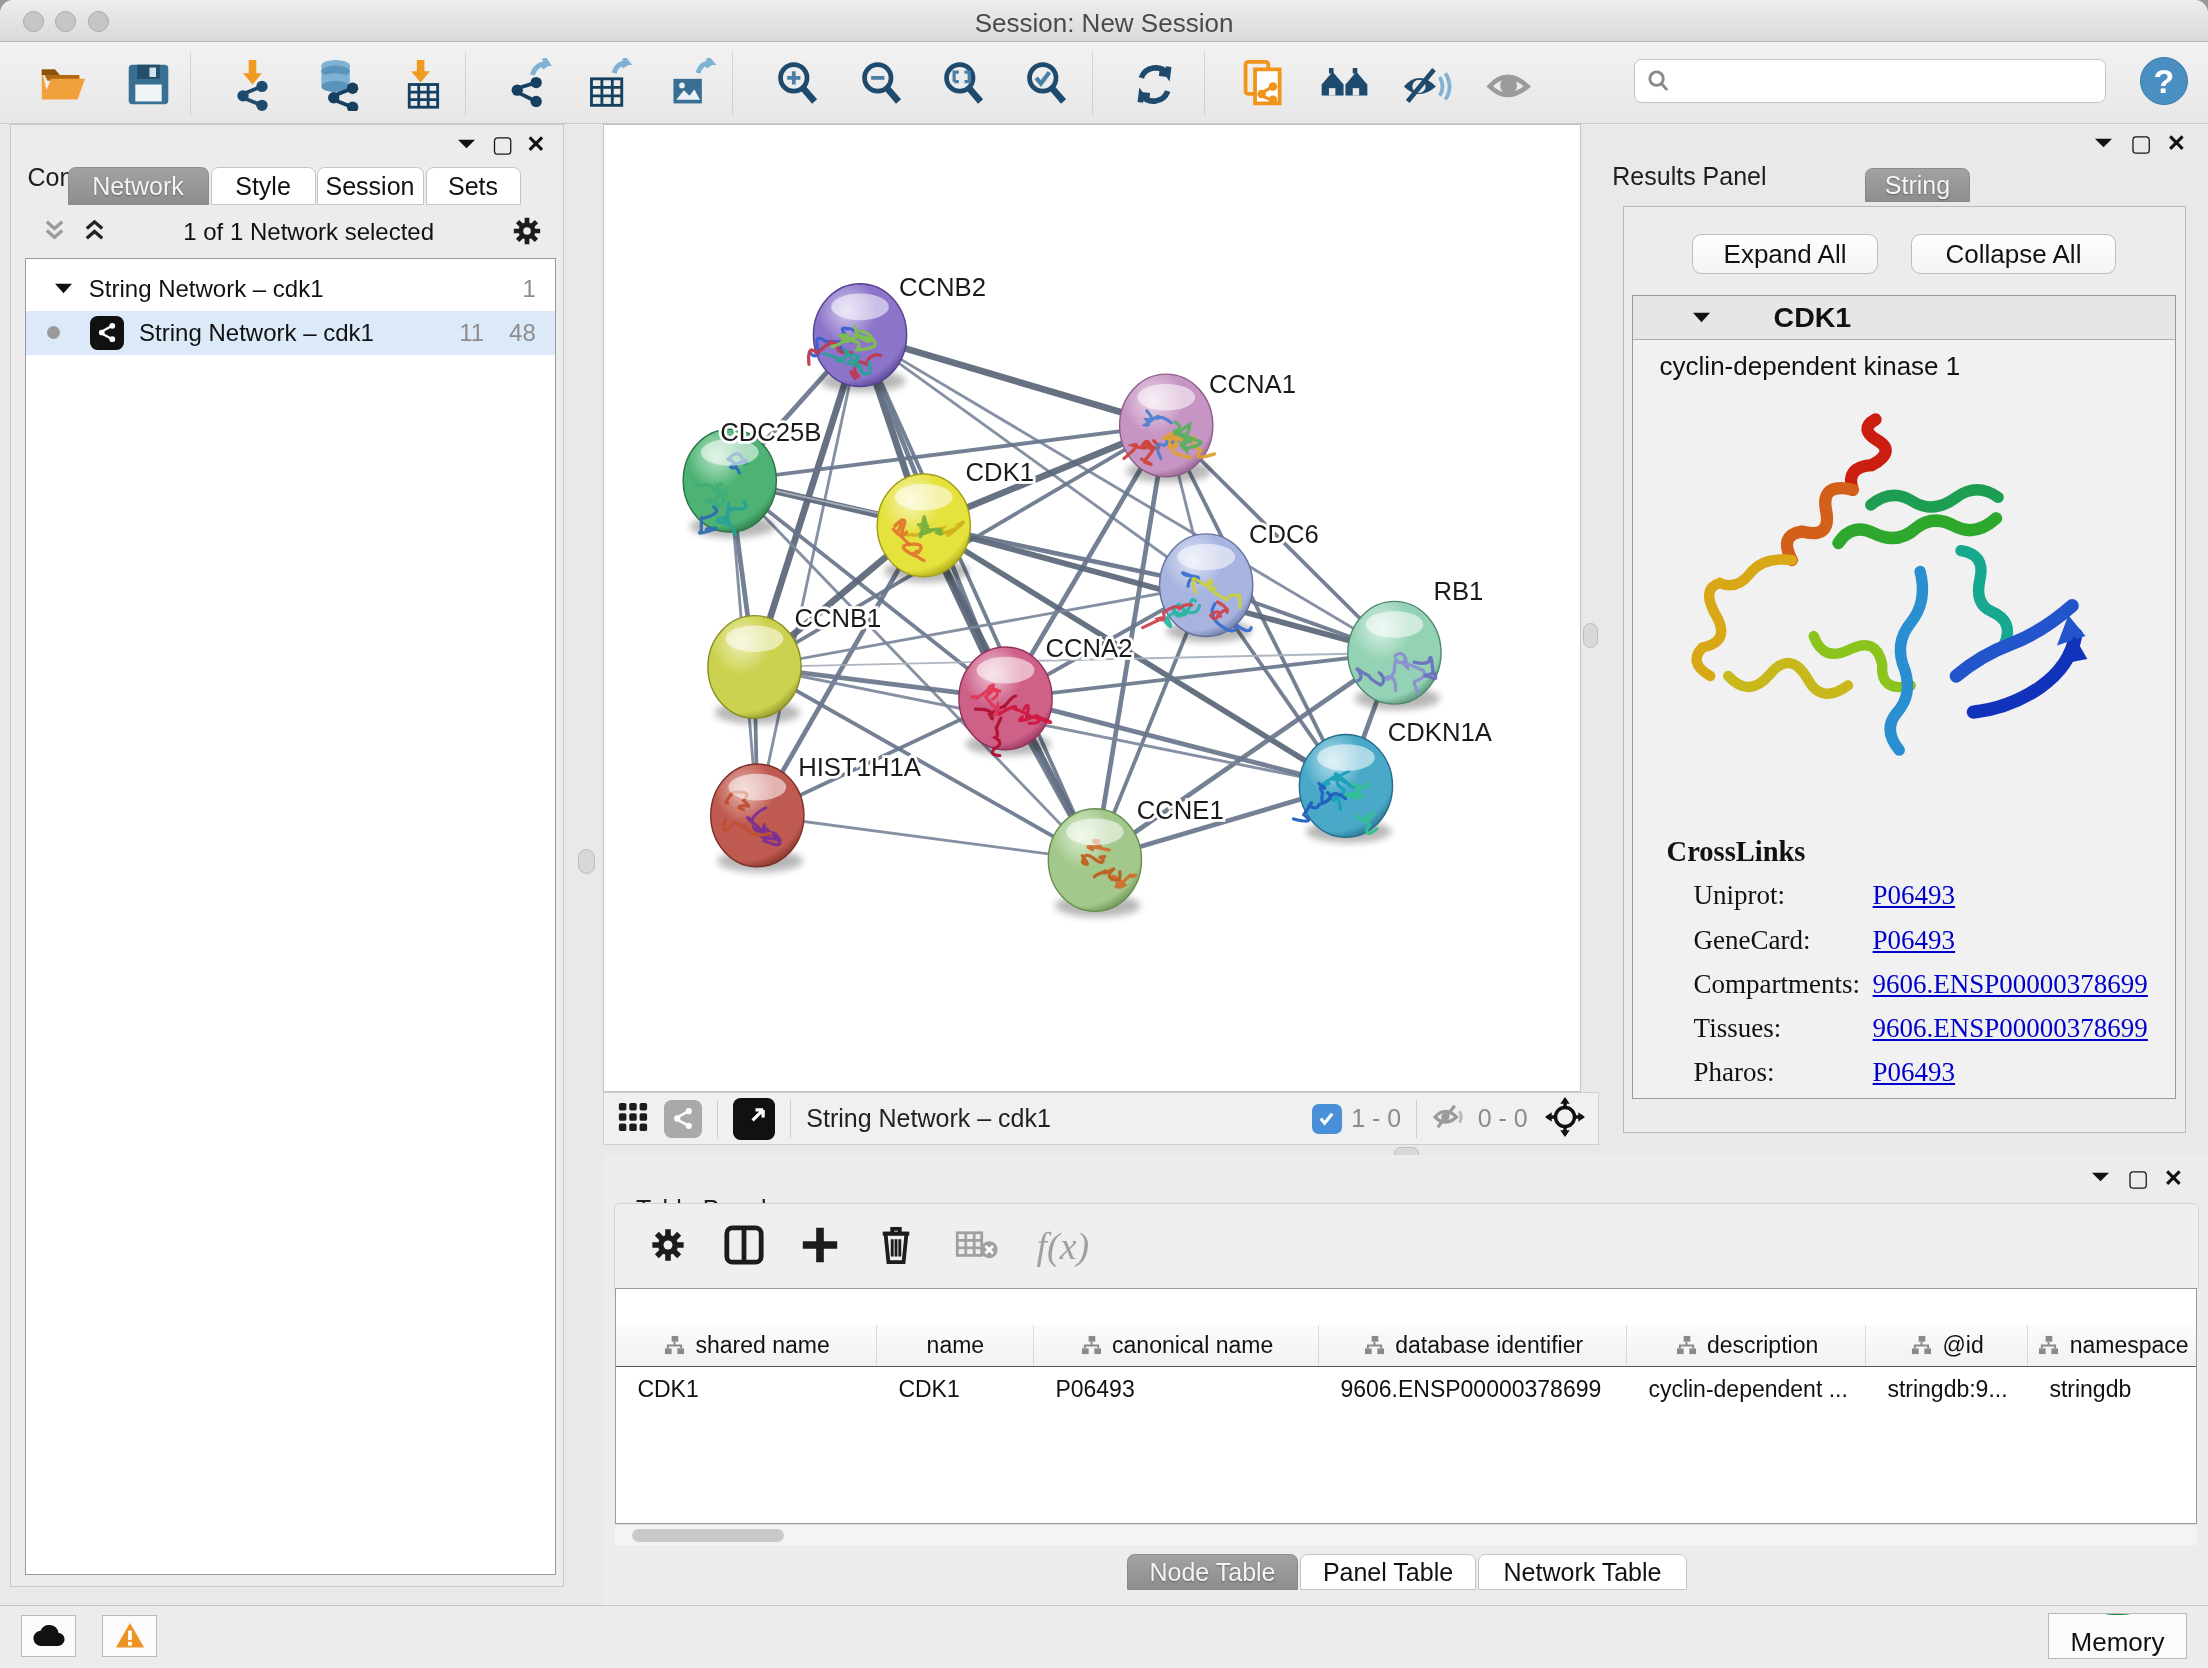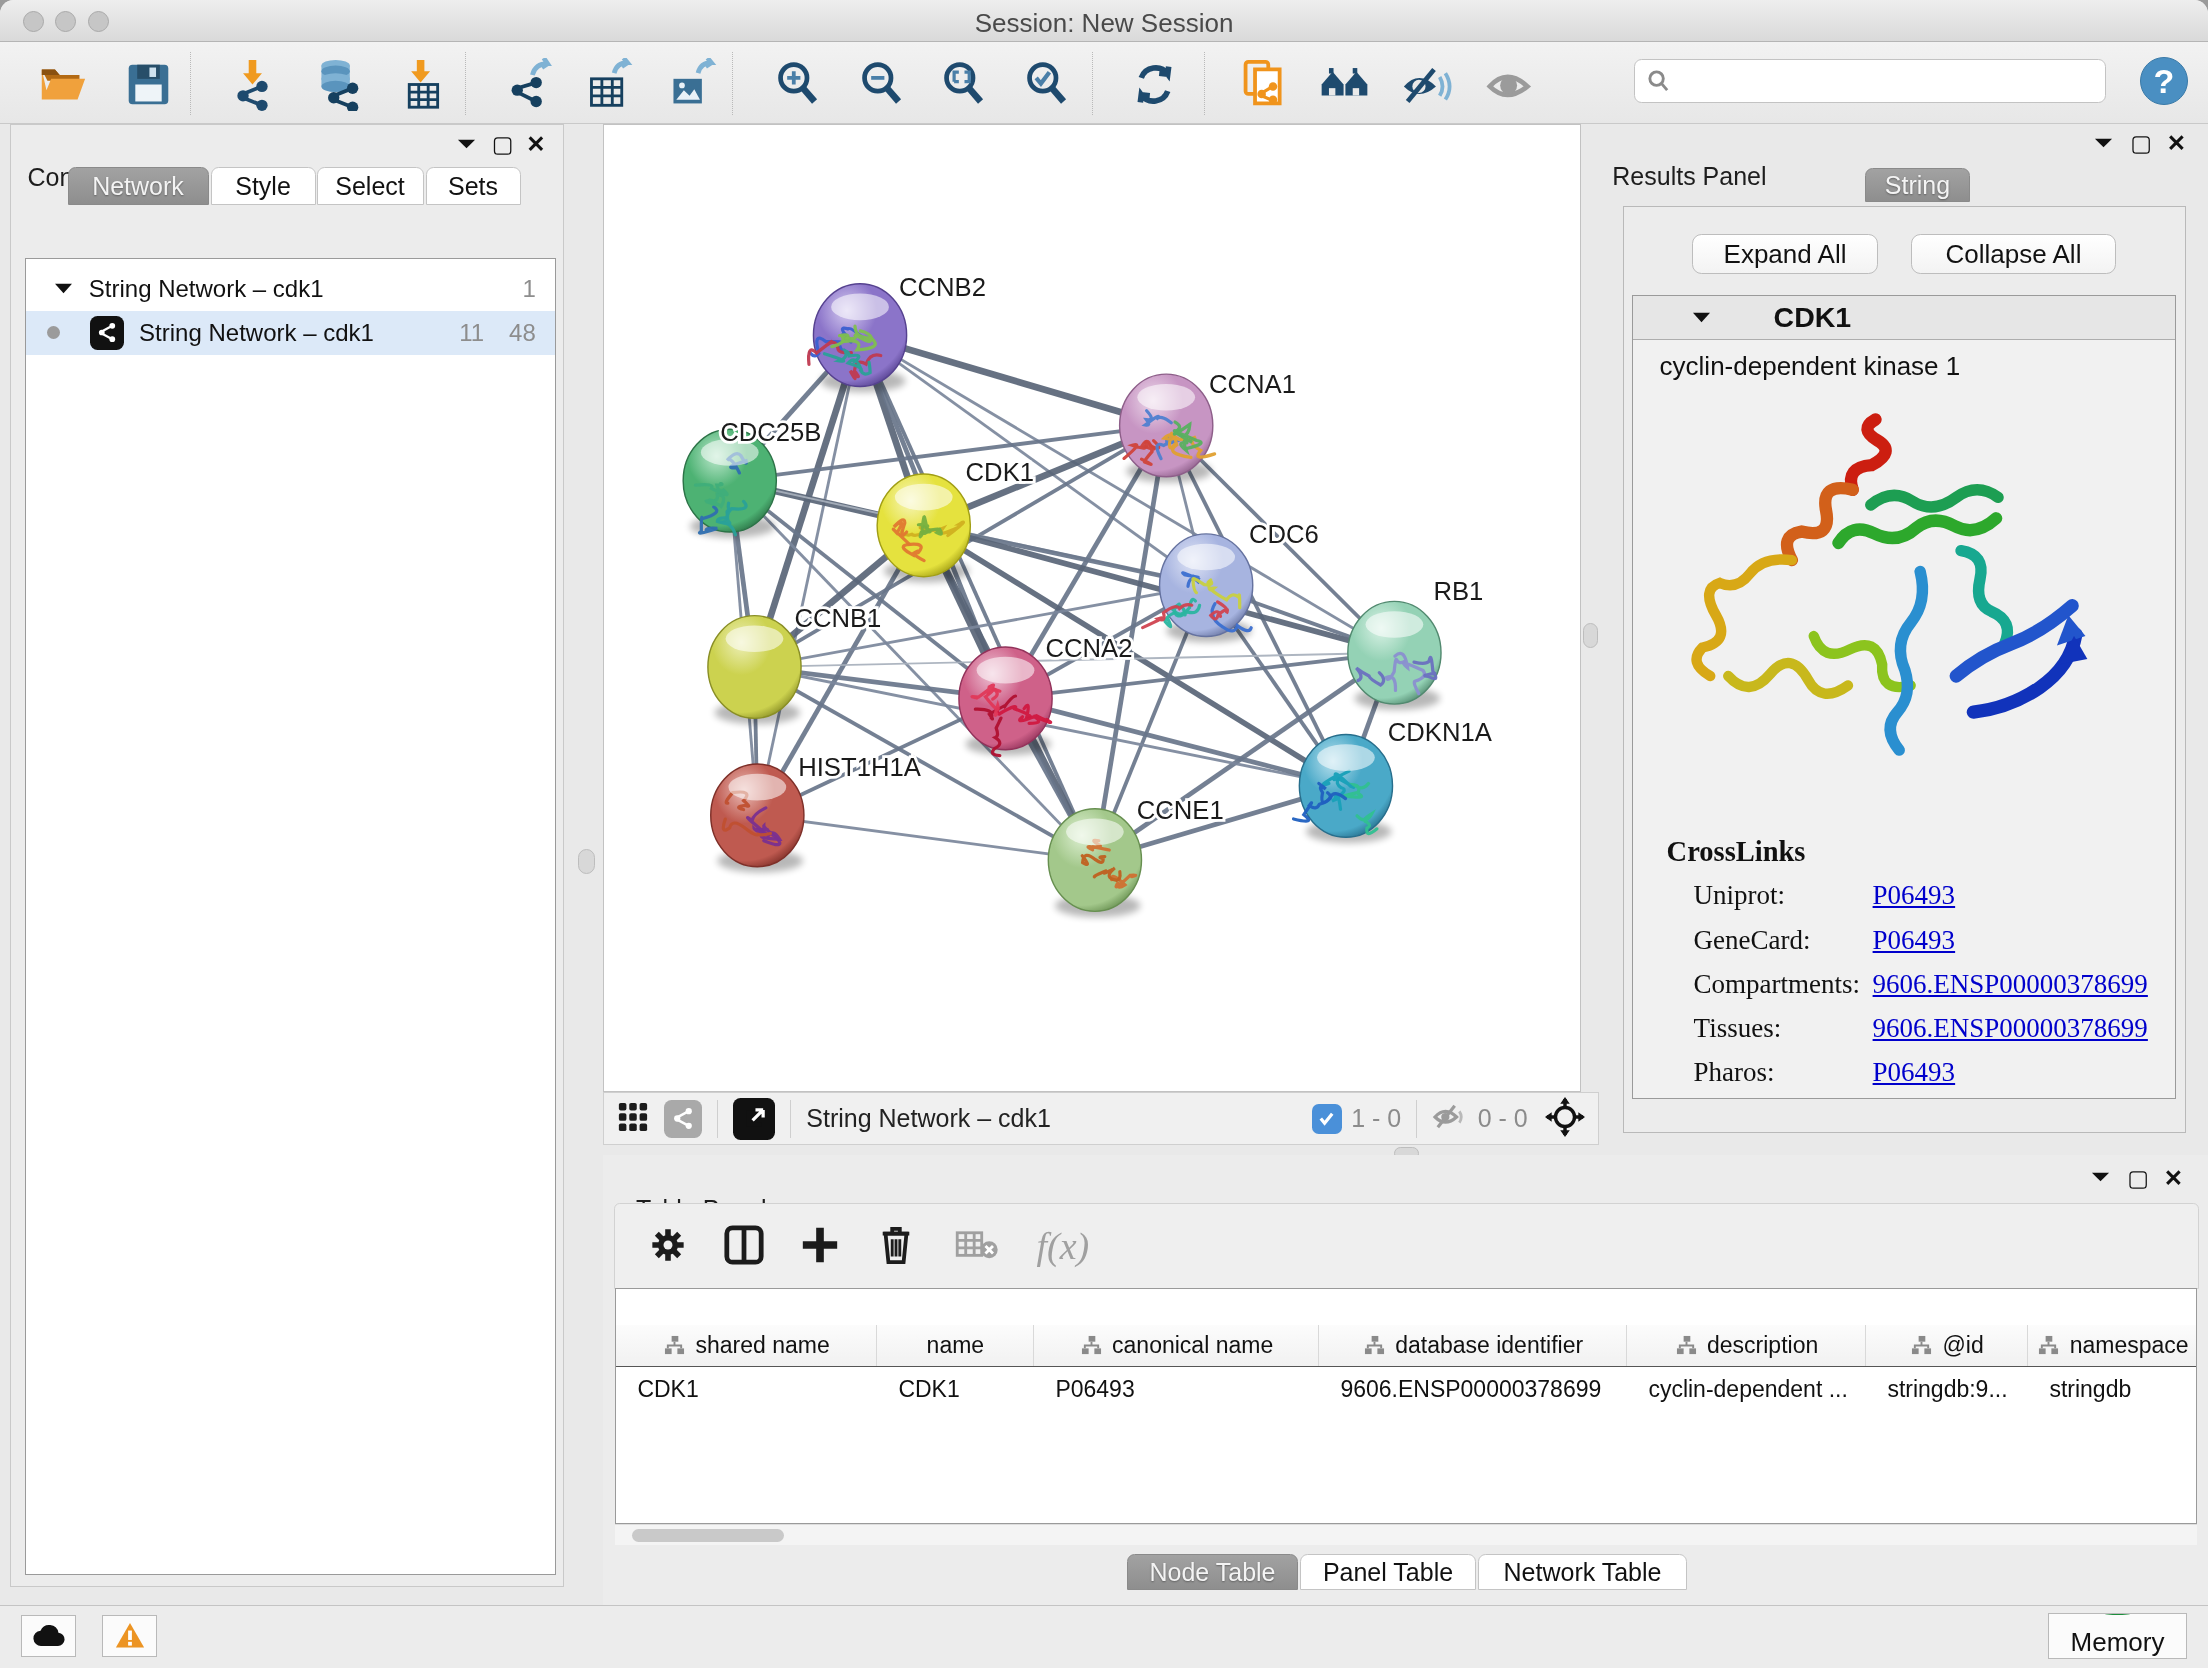--- a/index.html
+++ b/index.html
@@ -269,7 +269,7 @@
         <span>Style</span>
       </div>
     <div class="tab" style="left:306px;top:42px;width:107px">
-        <span>Select</span>
+        <span>Session</span>
       </div>
     <div class="tab" style="left:415px;top:42px;width:95px">
         <span>Sets</span>

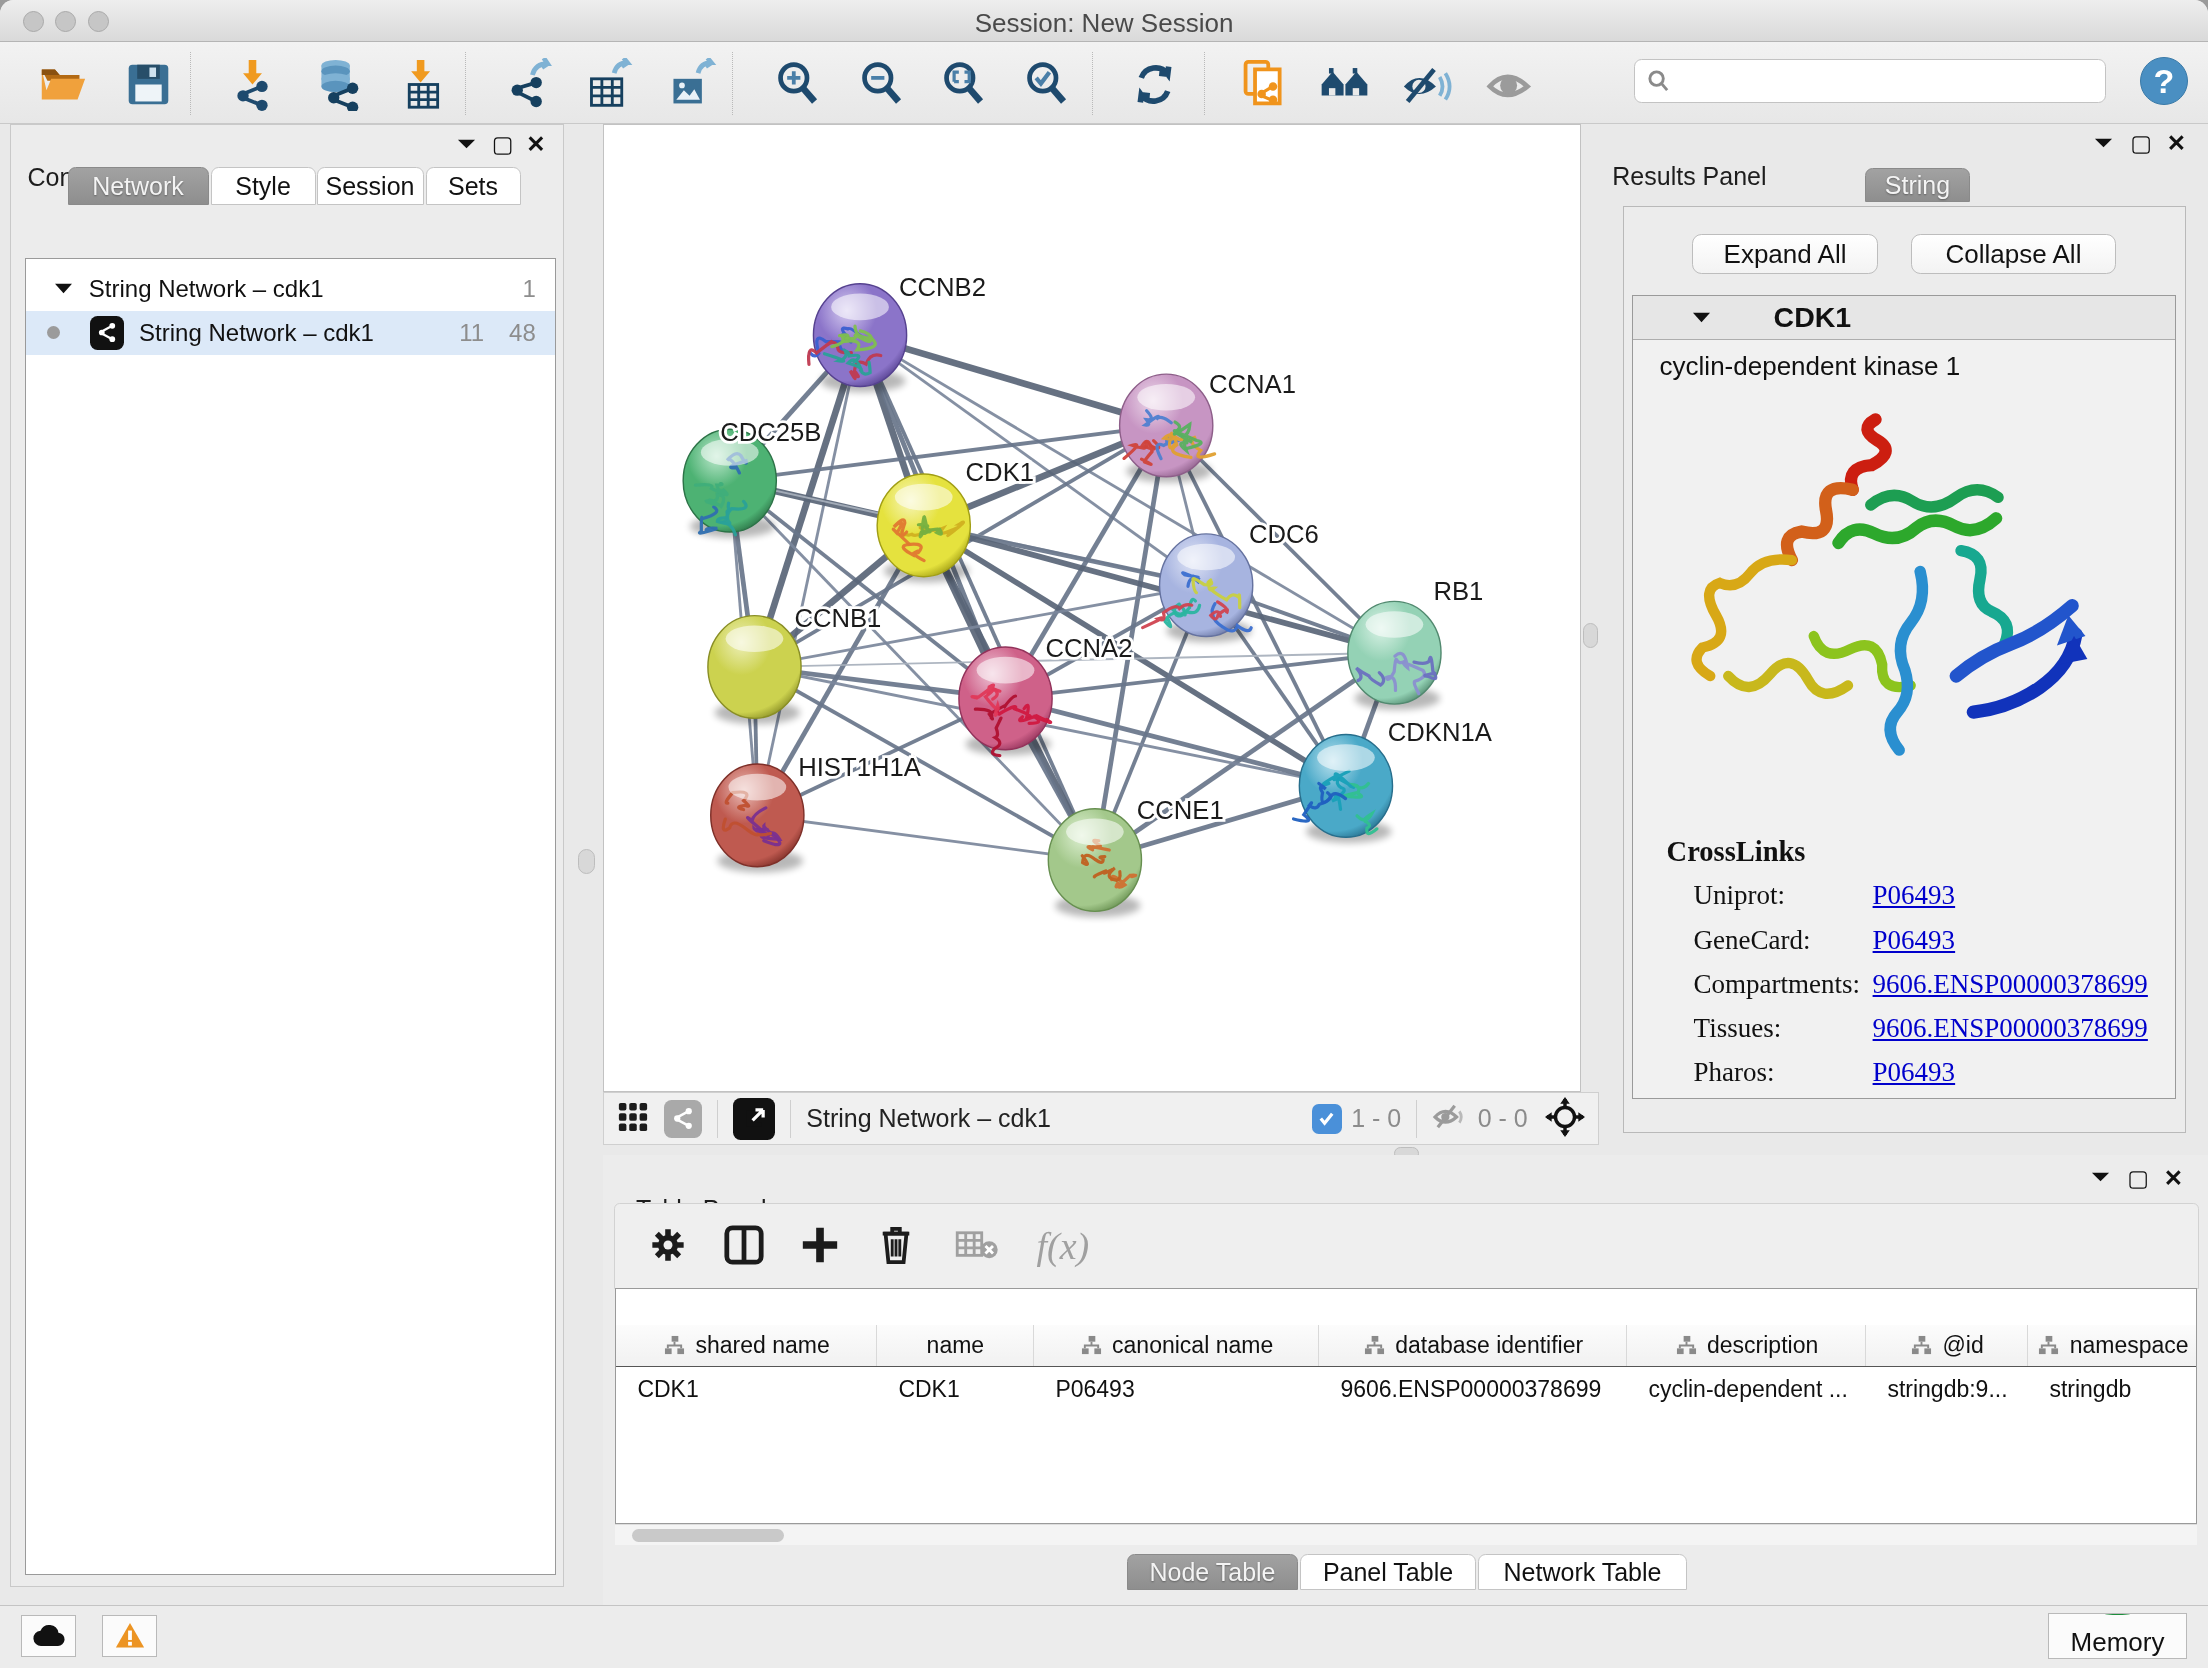--- a/index.html
+++ b/index.html
@@ -275,6 +275,30 @@
         <span>Sets</span>
       </div>
 
+    <div id="cp-subheader" class="abs">
+      <span style="margin-left:17px">
+        <svg width="25" height="27" viewBox="0 0 26 28">
+            <path d="M5 5l8 7 8-7M5 14l8 7 8-7" stroke="#9a9a9a" stroke-width="3.4" fill="none"></path>
+          </svg>
+      </span>
+      <span style="margin-left:15px">
+        <svg width="25" height="27" viewBox="0 0 26 28">
+            <path d="M5 12l8-7 8 7M5 22l8-7 8 7" stroke="#222" stroke-width="3.4" fill="none"></path>
+          </svg>
+      </span>
+      <span style="flex:1;text-align:center;font-size:24px;color:#111">1 of 1 Network selected</span>
+      <span style="margin-right:13.3px">
+        <svg width="32" height="32" viewBox="0 0 34 34">
+            <g fill="#1c1c1c">
+              <circle cx="17" cy="17" r="9"></circle>
+              <g stroke="#1c1c1c" stroke-width="5">
+                <path d="M17 3v8M17 23v8M3 17h8M23 17h8M7 7l6 6M21 21l6 6M27 7l-6 6M13 21l-6 6"></path>
+              </g>
+            </g>
+            <circle cx="17" cy="17" r="4" fill="#ececec"></circle>
+          </svg>
+      </span>
+    </div>
 
     <div id="cp-tree" class="abs">
       <div class="tree-row" style="margin-top:7.6px">

